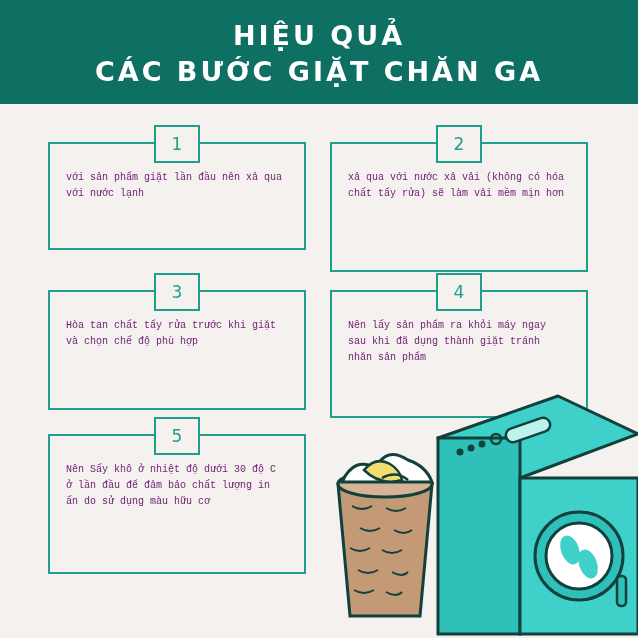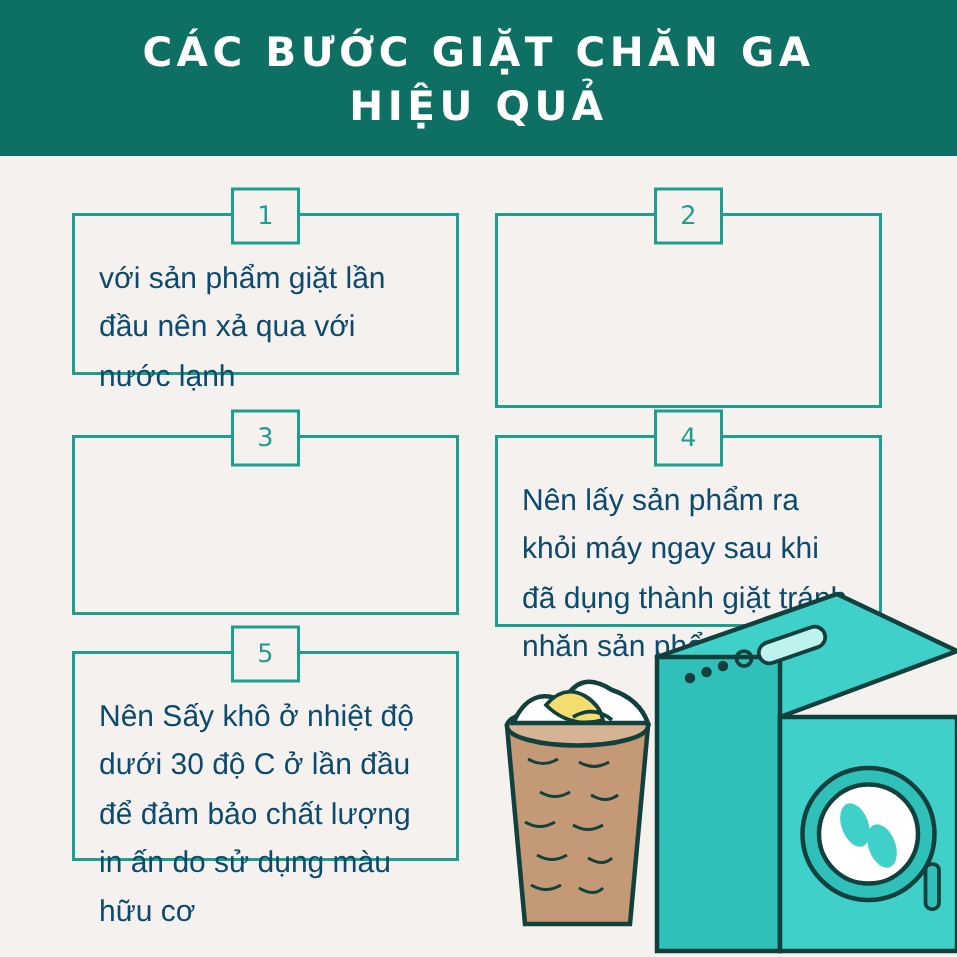--- a/index.html
+++ b/index.html
@@ -100,8 +100,8 @@
 <div id="infographic">
 
   <div class="header">
+    <div class="header-line">HIỆU QUẢ</div>
     <div class="header-line">CÁC BƯỚC GIẶT CHĂN GA</div>
-    <div class="header-line">HIỆU QUẢ</div>
   </div>
 
   <div class="cards">

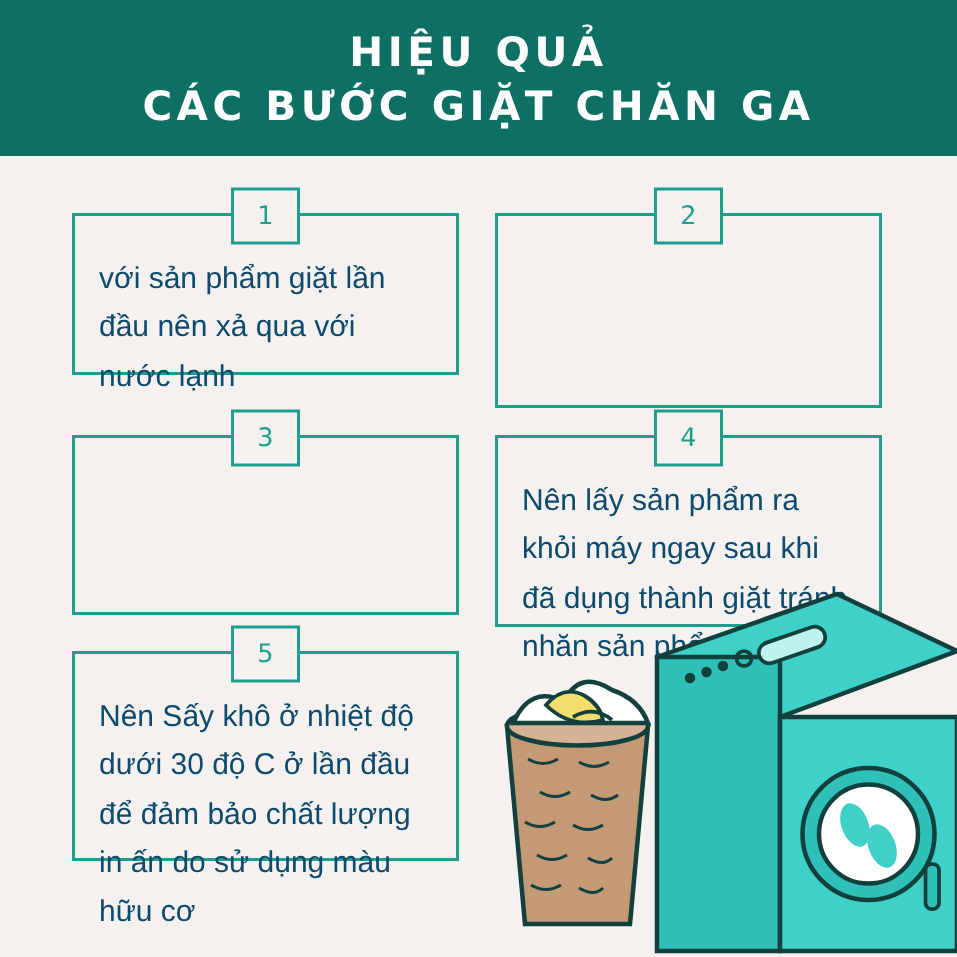--- a/index.html
+++ b/index.html
@@ -71,9 +71,9 @@
     box-sizing: border-box;
   }
   .card-text {
-    color: #0c4a6e;
-    font-size: 20px;
-    font-family: Liberation Sans, sans-serif;
+    color: #701a75;
+    font-size: 10px;
+    font-family: Liberation Mono, monospace;
     line-height: 1.62;
     padding: 26px 16px 10px 16px;
     white-space: pre-line;

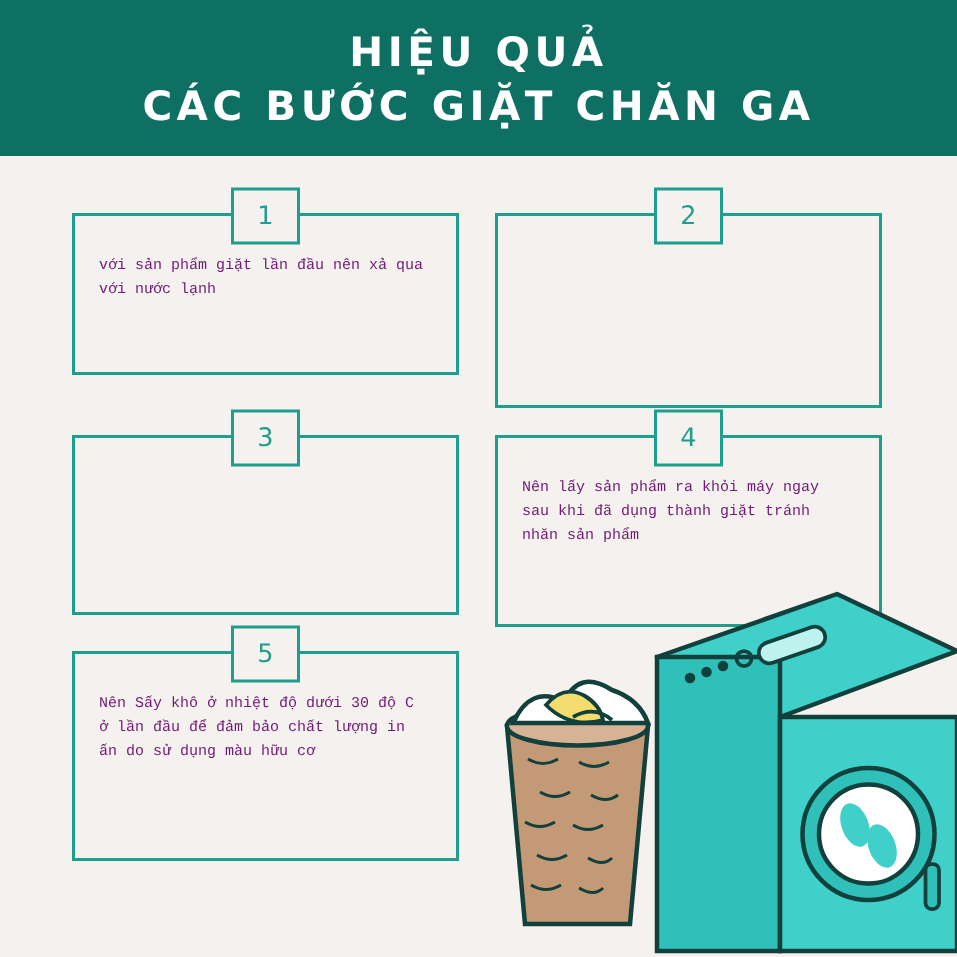--- a/index.html
+++ b/index.html
@@ -113,6 +113,7 @@
 
     <div class="card" id="card-2">
       <div class="card-num">2</div>
+      <div class="card-text">xả qua với nước xả vải (không có hóa chất tẩy rửa) sẽ làm vải mềm mịn hơn</div>
     </div>
 
     <div class="card" id="card-3">

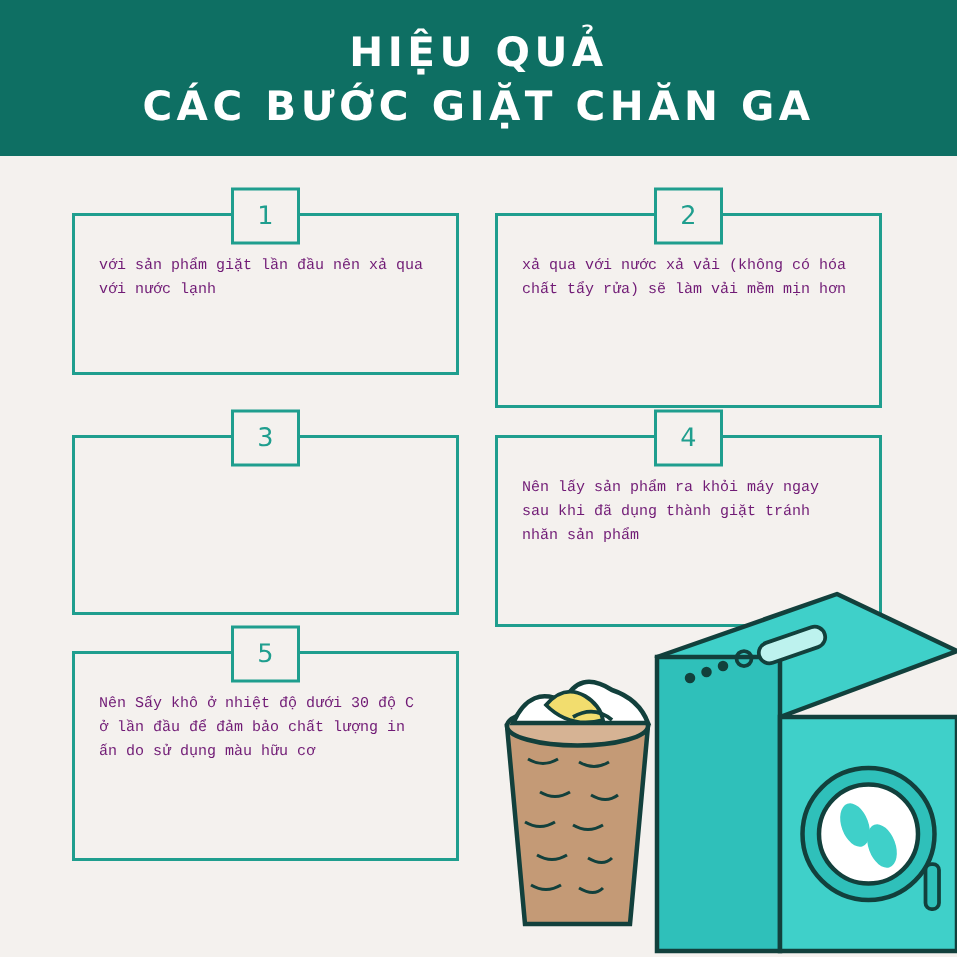--- a/index.html
+++ b/index.html
@@ -118,6 +118,7 @@
 
     <div class="card" id="card-3">
       <div class="card-num">3</div>
+      <div class="card-text">Hòa tan chất tẩy rửa trước khi giặt và chọn chế độ phù hợp</div>
     </div>
 
     <div class="card" id="card-4">

